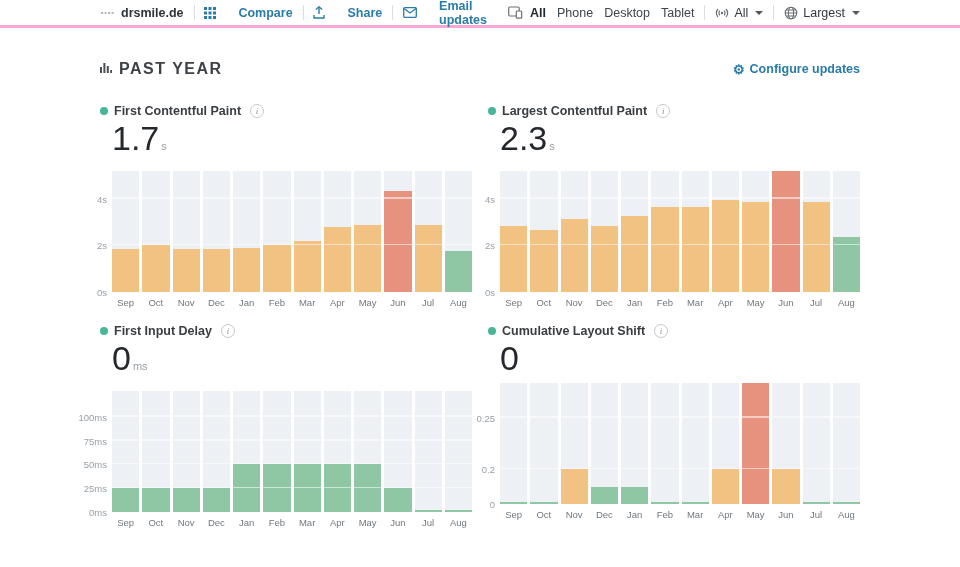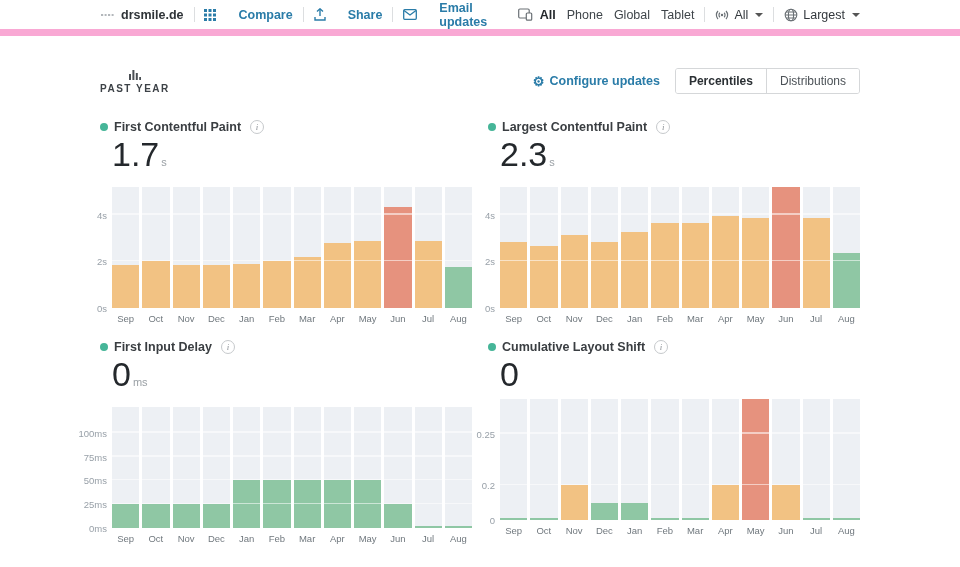--- a/index.html
+++ b/index.html
@@ -8,7 +8,7 @@
   .container { width:760px; margin:0 auto; }
 
   
-  .topbar { height:36px; border-bottom:7px solid #f9a8d4; background:#fff; }
+  .topbar { height:28px; border-bottom:3px solid #f9a8d4; background:#fff; }
   .topbar .container { height:100%; display:flex; align-items:center; justify-content:space-between; }
   .hgroup { display:flex; align-items:center; }
   .site { display:flex; align-items:center; gap:6px; font-weight:bold; font-size:12.5px; color:#2f3438; }

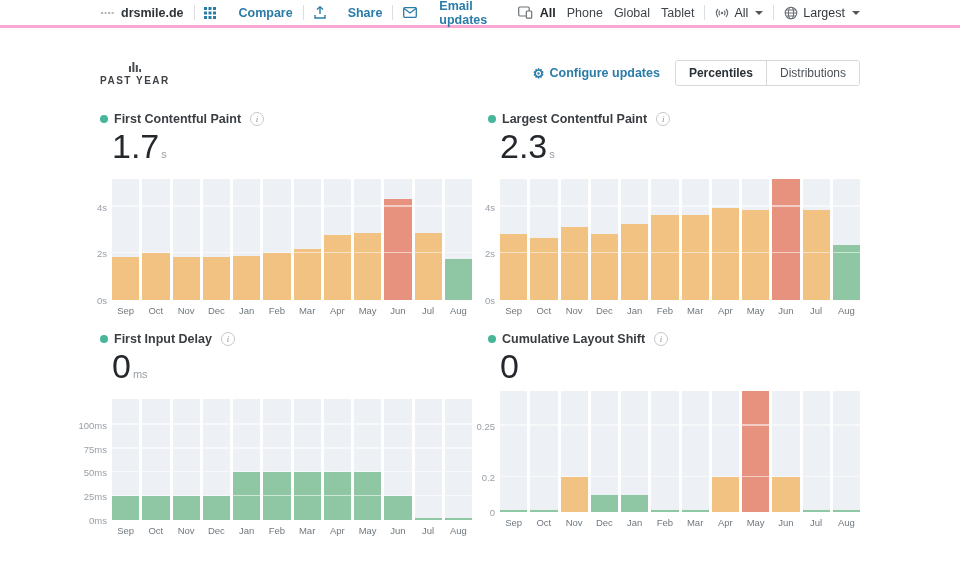--- a/index.html
+++ b/index.html
@@ -121,7 +121,7 @@
       </span>
       <span class="devtab sel">All</span>
       <span class="devtab">Phone</span>
-      <span class="devtab">Global</span>
+      <span class="devtab">Desktop</span>
       <span class="devtab">Tablet</span>
       <span class="vdiv"></span>
       <span class="ddl">

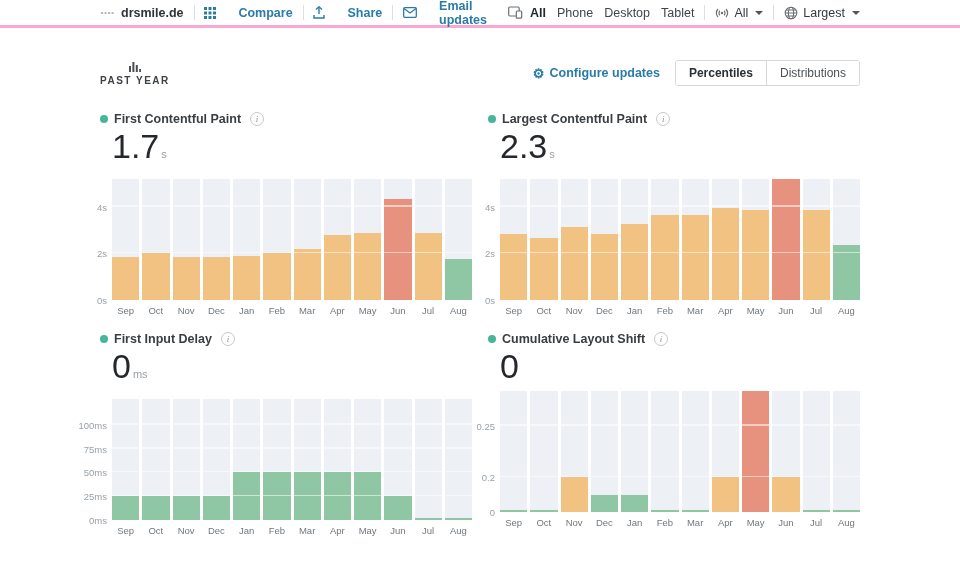--- a/index.html
+++ b/index.html
@@ -24,8 +24,8 @@
 
   
   .toolbar { margin-top:32px; display:flex; align-items:center; justify-content:space-between; }
-  .period { display:flex; align-items:center; font-size:10px; letter-spacing:1.5px;
-    color:#3d4247; font-weight:600;flex-direction:column; }
+  .period { display:flex; align-items:center; gap:7px; font-size:16px; letter-spacing:1.5px;
+    color:#3d4247; font-weight:600; }
   .tright { display:flex; align-items:center; }
   .configure { display:flex; align-items:center; gap:5px; font-size:12.5px; font-weight:600; cursor:pointer; }
   .gear { font-size:13px; line-height:1; }

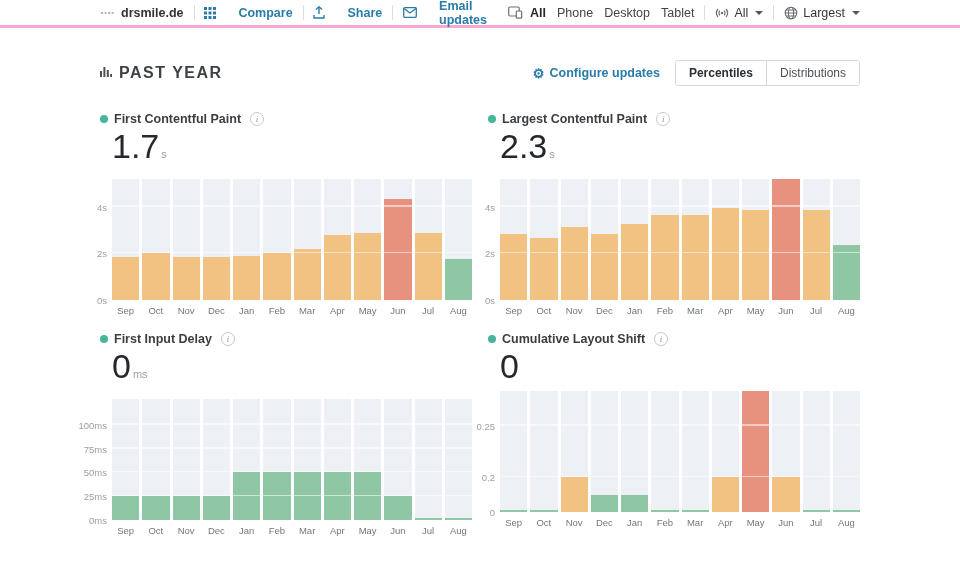--- a/index.html
+++ b/index.html
@@ -168,10 +168,6 @@
         <span class="gear">⚙</span>
         <span>Configure updates</span>
       </span>
-      <div class="seg">
-        <button class="active">Percentiles</button>
-        <button>Distributions</button>
-      </div>
     </div>
   </div>
 

